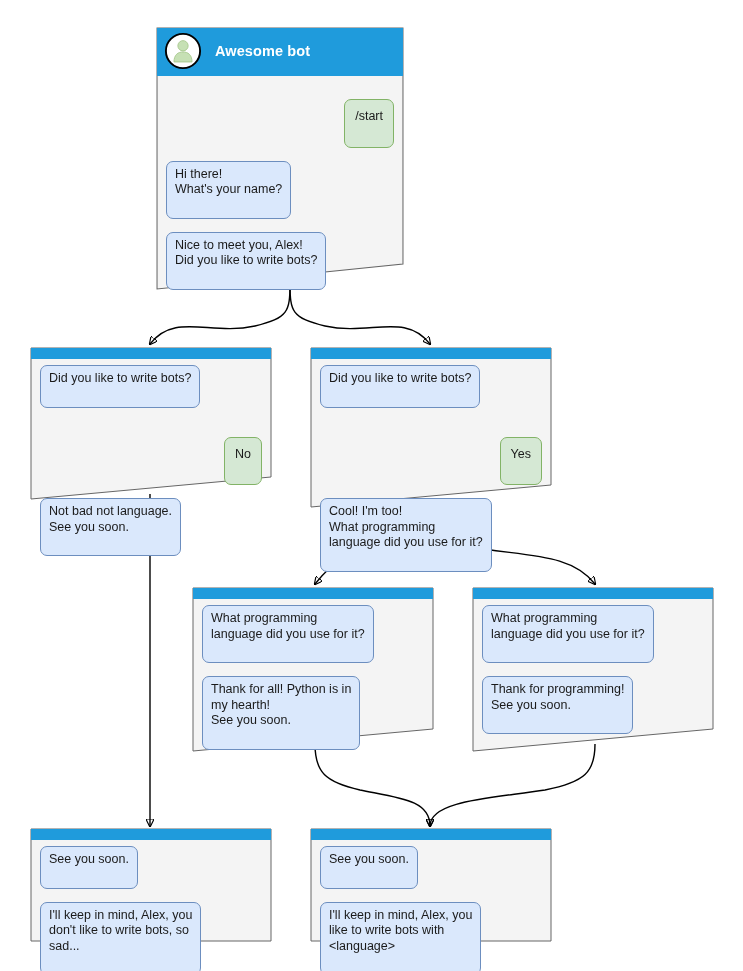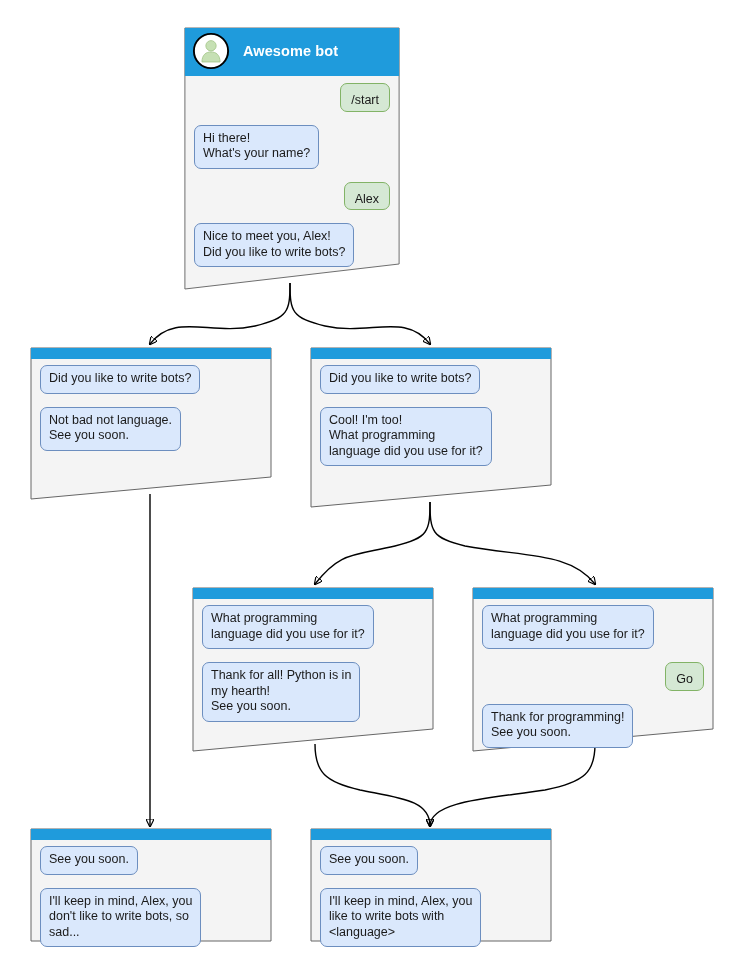--- a/index.html
+++ b/index.html
@@ -152,7 +152,7 @@
     <path d="M 595,744 C 595,772 585,782 545,790 C 495,798 430,800 430,826" marker-end="url(#arrow)"></path>
   </svg>
 
-  <div class="card" style="left:184px; top:27px; width:216px; height:263px;">
+  <div class="card" style="left:156px; top:27px; width:248px; height:263px;">
     <svg class="card-shape" viewBox="0 0 242 263" preserveAspectRatio="none">
       <polygon class="body" points="1,1 241,1 241,237 1,262"></polygon>
       <rect class="headerbar" x="1" y="1" width="240" height="48"></rect>

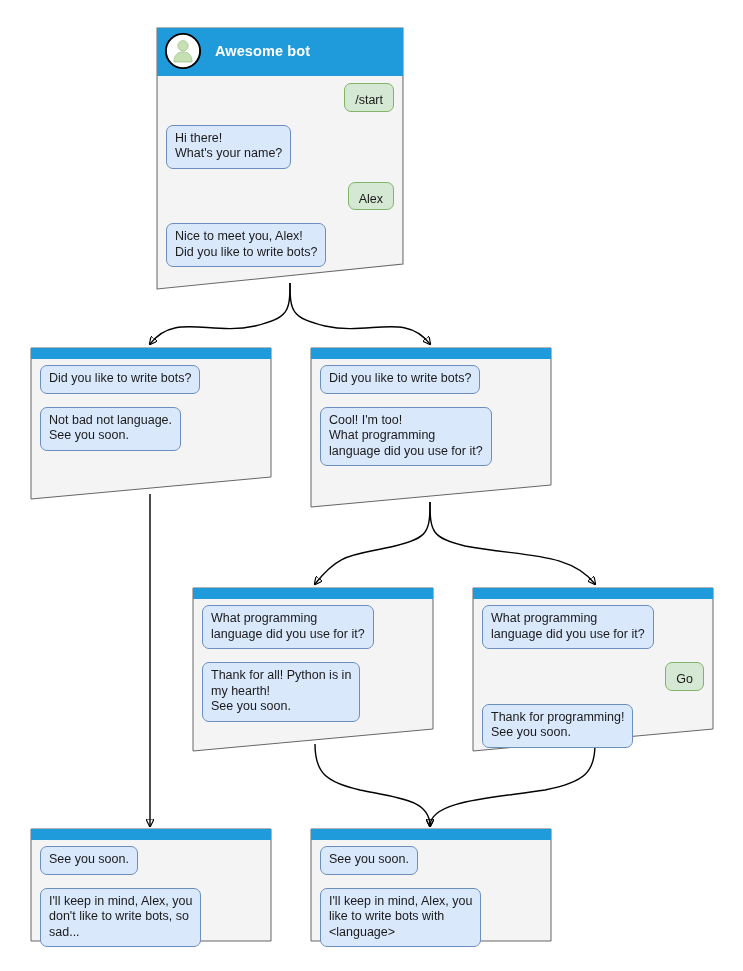--- a/index.html
+++ b/index.html
@@ -123,9 +123,10 @@
   .bubble.user {
     background: #d5e8d4;
     border: 1px solid #82b366;
-    padding: 9px 10px 2px 10px;
+    padding: 9px 10px 22px 10px;
     min-width: 38px;
     text-align: left;
+    margin-top: 16px;
   }
 </style>
 </head>

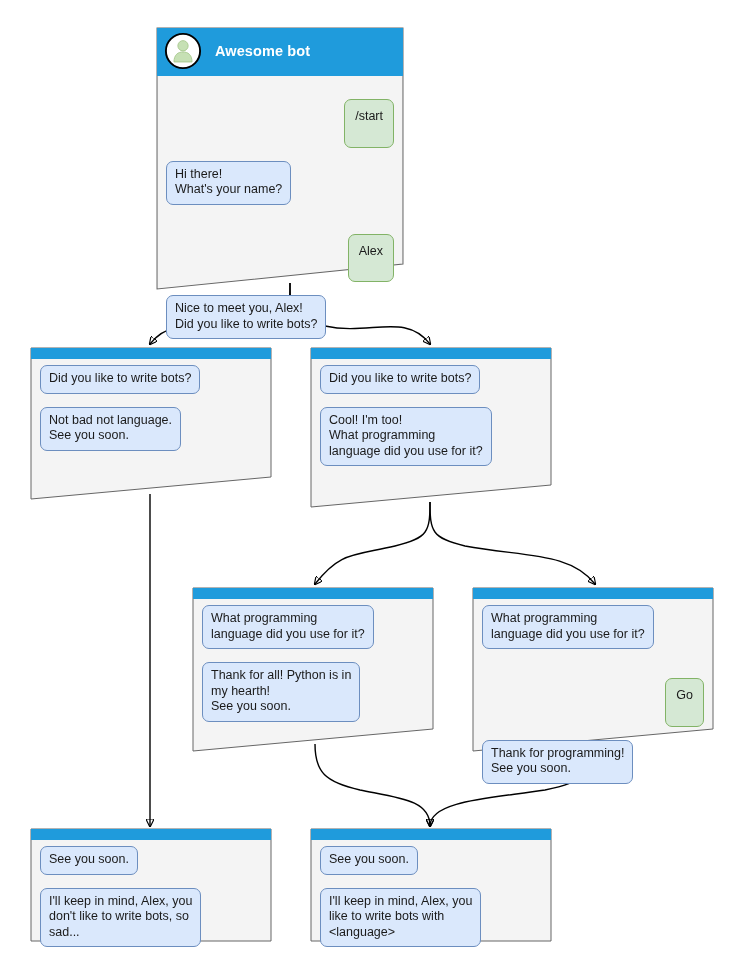--- a/index.html
+++ b/index.html
@@ -109,7 +109,7 @@
     display: inline-block;
     box-sizing: border-box;
     border-radius: 7px;
-    padding: 5px 8px 6px 8px;
+    padding: 5px 8px 20px 8px;
     font-size: 12.5px;
     line-height: 15.5px;
     color: #1a1a1a;

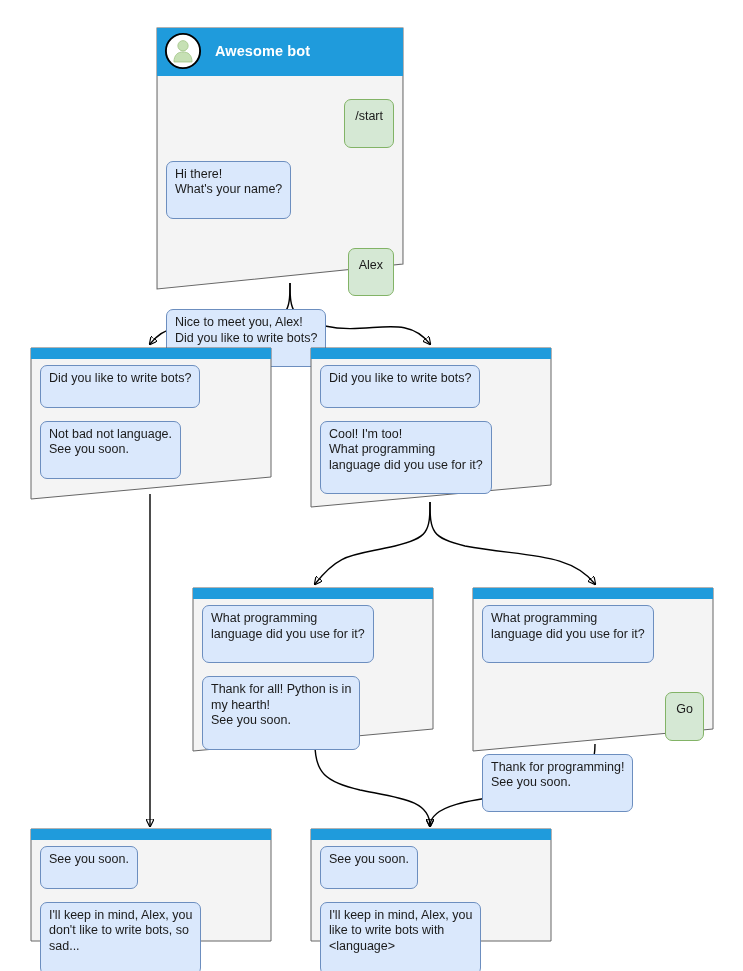--- a/index.html
+++ b/index.html
@@ -175,9 +175,6 @@
           <span class="bubble bot">Hi there!
 What's your name?</span>
         </div>
-        <div class="bubble-row right">
-          <span class="bubble user">Alex</span>
-        </div>
         <div class="bubble-row left">
           <span class="bubble bot">Nice to meet you, Alex!
 Did you like to write bots?</span>

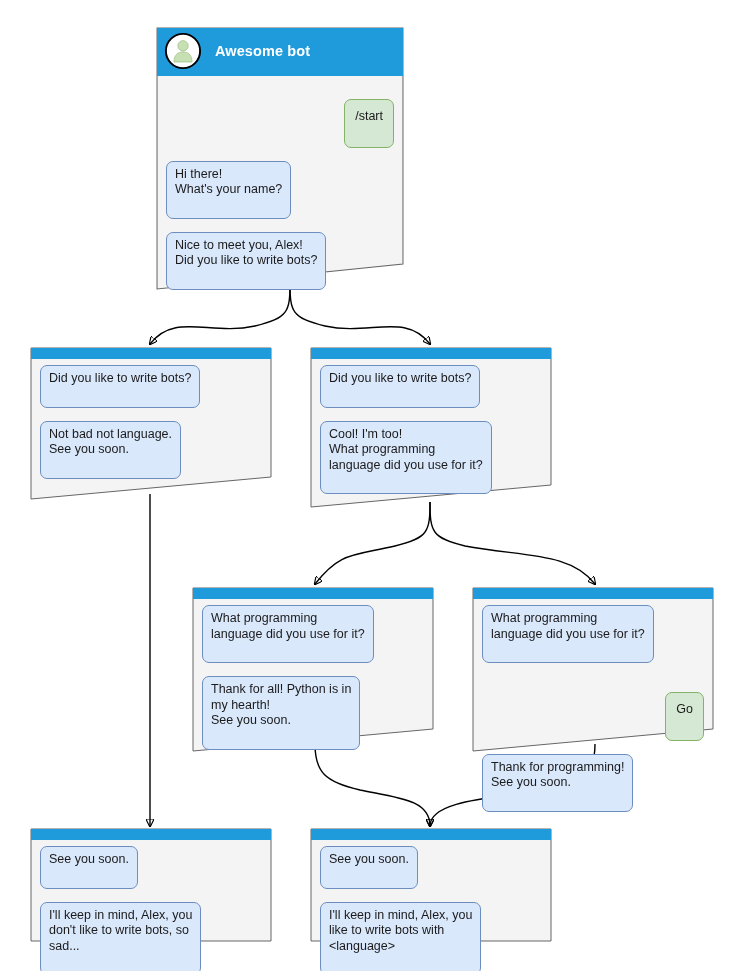--- a/index.html
+++ b/index.html
@@ -193,6 +193,9 @@
         <div class="bubble-row left">
           <span class="bubble bot">Did you like to write bots?</span>
         </div>
+        <div class="bubble-row right">
+          <span class="bubble user">No</span>
+        </div>
         <div class="bubble-row left">
           <span class="bubble bot">Not bad not language.
 See you soon.</span>

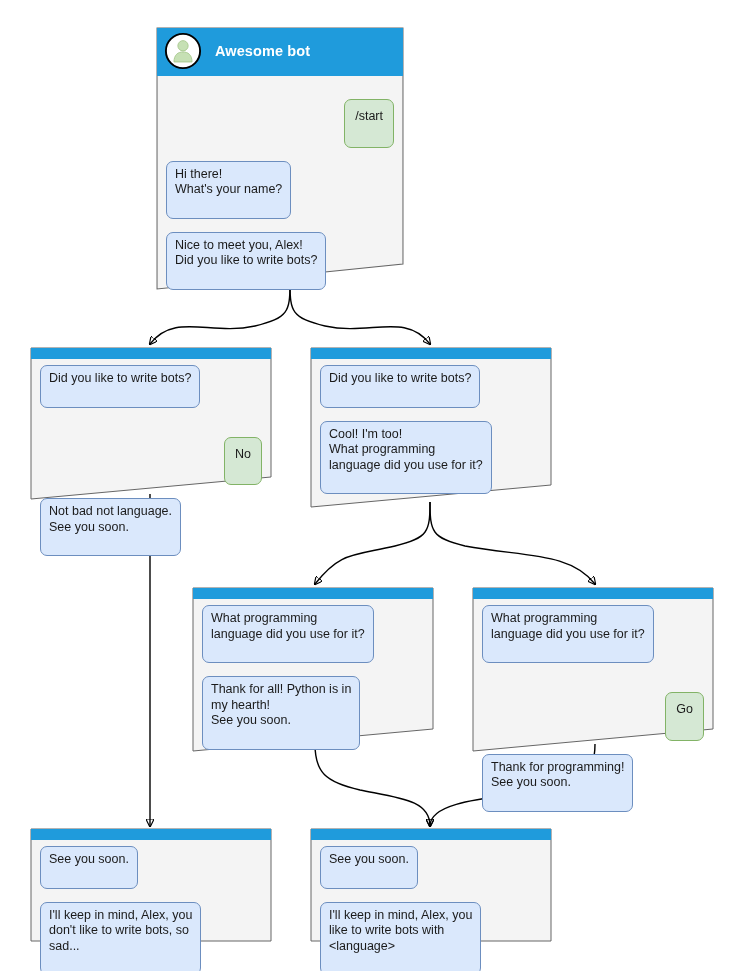--- a/index.html
+++ b/index.html
@@ -214,6 +214,9 @@
         <div class="bubble-row left">
           <span class="bubble bot">Did you like to write bots?</span>
         </div>
+        <div class="bubble-row right">
+          <span class="bubble user">Yes</span>
+        </div>
         <div class="bubble-row left">
           <span class="bubble bot">Cool! I'm too!
 What programming

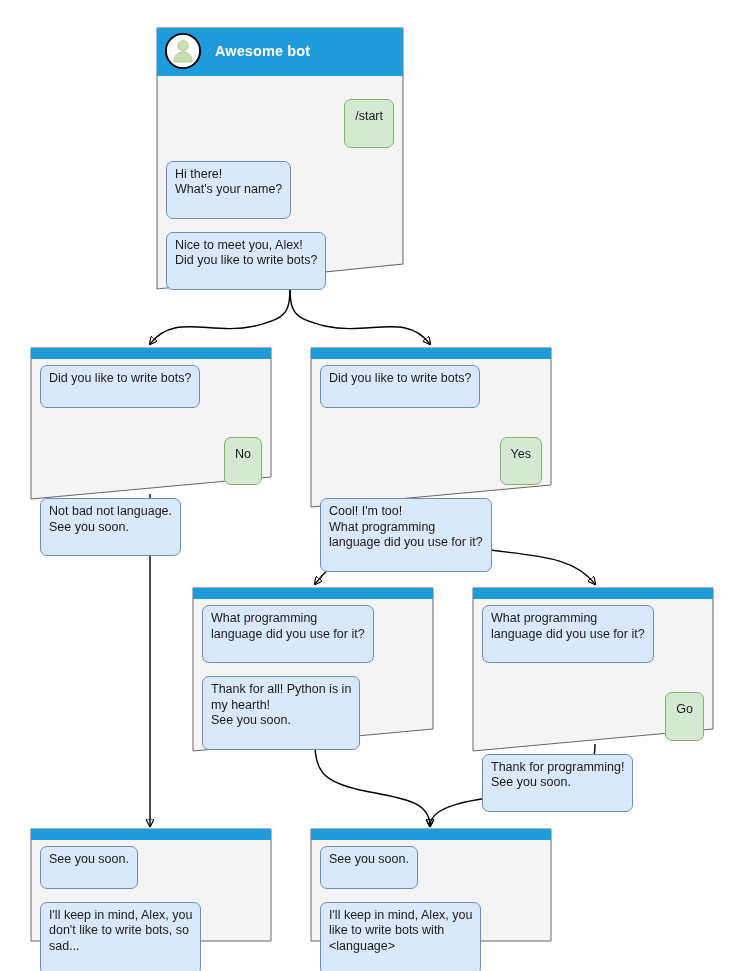--- a/index.html
+++ b/index.html
@@ -257,9 +257,6 @@
           <span class="bubble bot">What programming
 language did you use for it?</span>
         </div>
-        <div class="bubble-row right">
-          <span class="bubble user">Go</span>
-        </div>
         <div class="bubble-row left">
           <span class="bubble bot">Thank for programming!
 See you soon.</span>

